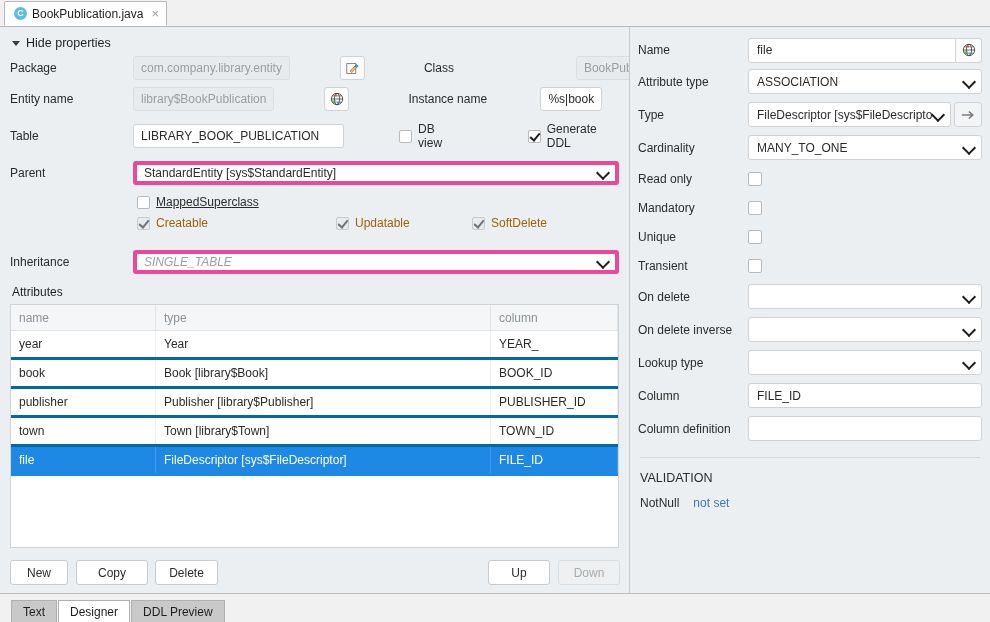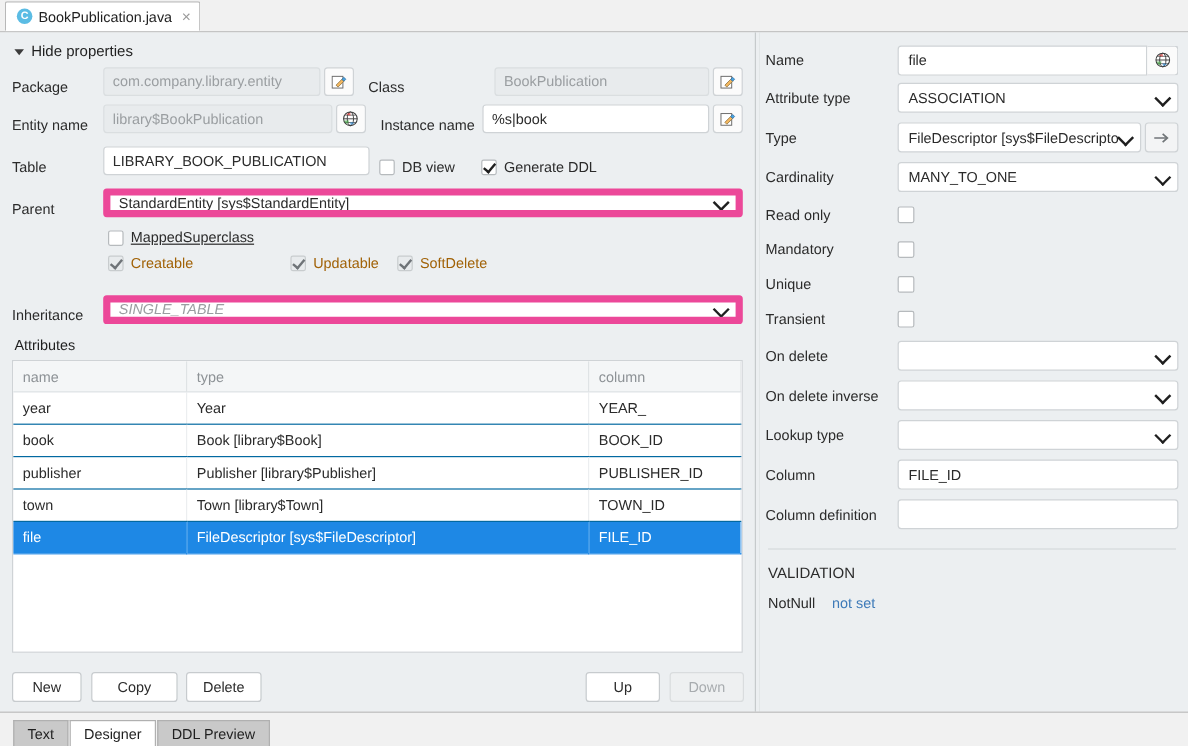--- a/index.html
+++ b/index.html
@@ -63,7 +63,7 @@
 
   
   .form { padding: 0 10px 0 10px; }
-  .row { display: flex; align-items: flex-end; margin-bottom: 7px; }
+  .row { display: flex; align-items: center; margin-bottom: 7px; gap: 47px; }
   .lbl { font-size: 12px; color: #2b2b2b; }
   .lbl.w96 { width: 76px; flex: none; }
   .lbl.w110 { width: 85px; flex: none; }

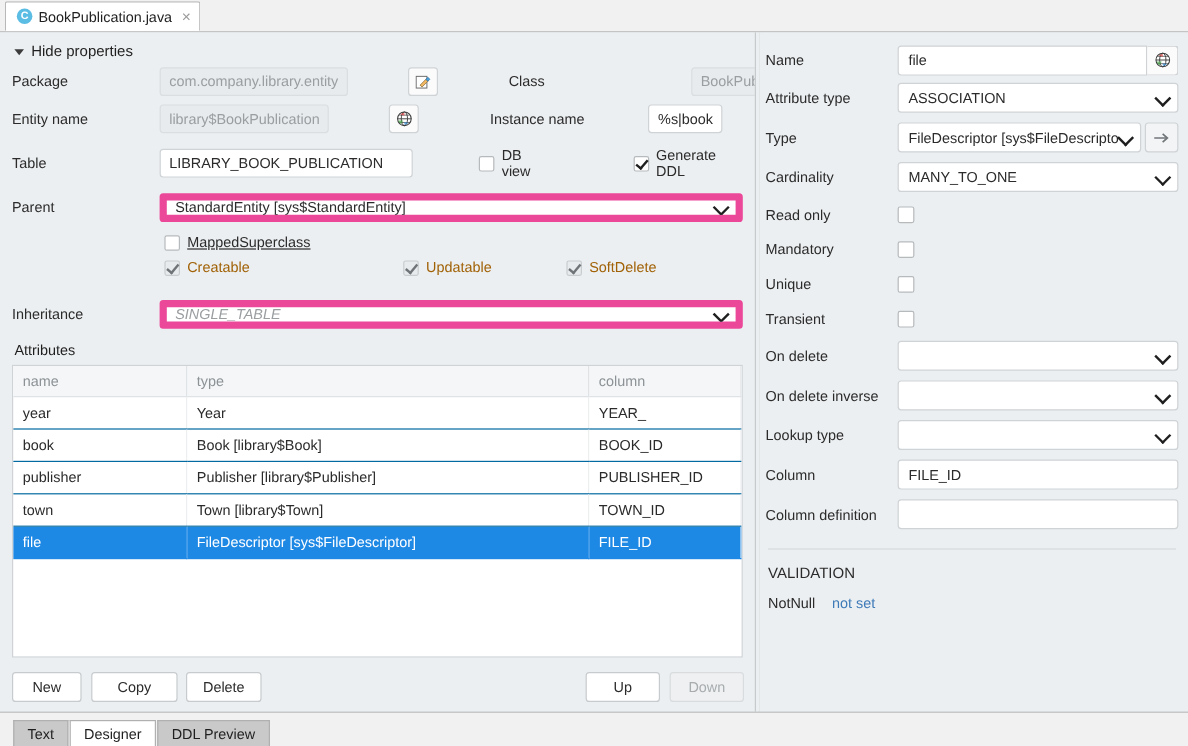--- a/index.html
+++ b/index.html
@@ -87,7 +87,7 @@
 
   .combo {
     position: relative; height: 24px; box-sizing: border-box;
-    border: 6px solid #ec4899; border-radius: 3px; background: #ffffff;
+    border: 4px solid #ec4899; border-radius: 3px; background: #ffffff;
     display: flex; align-items: center; padding: 0 22px 0 7px;
     font-size: 12px; color: #2b2b2b; overflow: hidden; white-space: nowrap;
   }

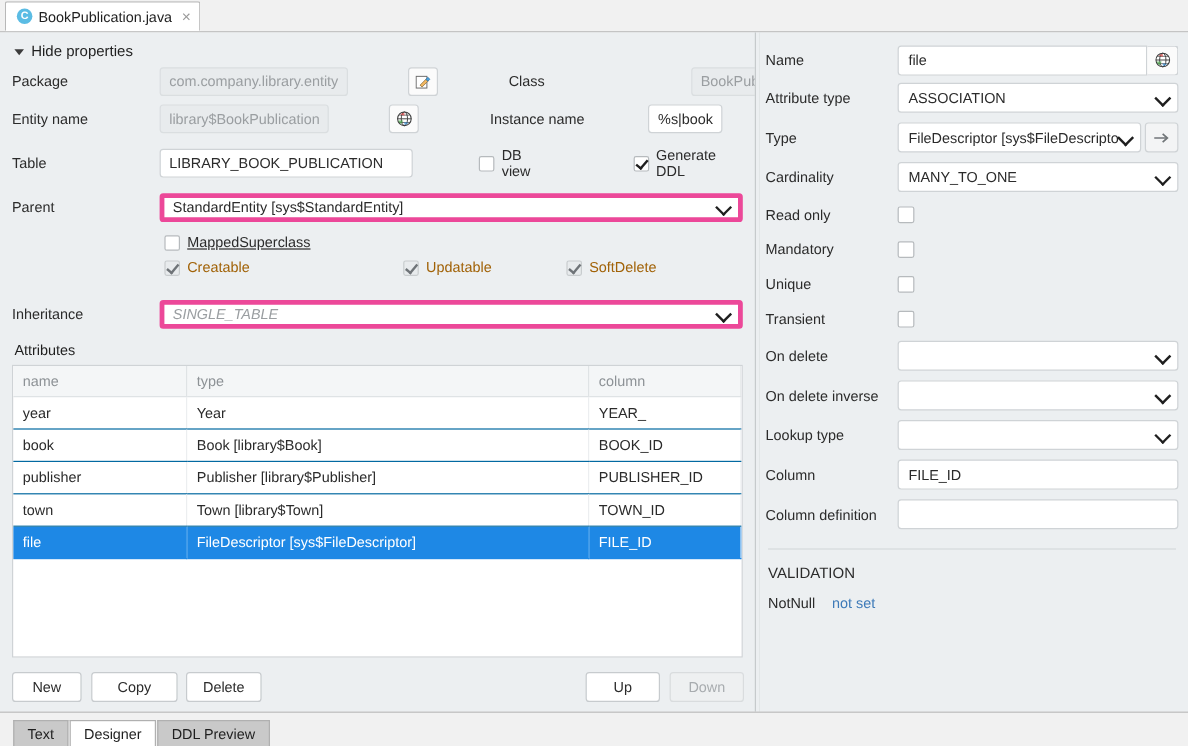--- a/index.html
+++ b/index.html
@@ -128,7 +128,7 @@
   }
   table.attrs td {
     font-size: 12px; color: #2b2b2b; height: 26px; padding: 0 8px;
-    border-bottom: 1px solid #0369a1; border-right: 1px solid #eceef0;
+    border-bottom: 3px solid #0369a1; border-right: 1px solid #eceef0;
     white-space: nowrap; overflow: hidden;
   }
   table.attrs tr.sel td { background: #1e88e5; color: #ffffff; border-right-color: #3f9bea; border-bottom-color: #1e88e5; }

